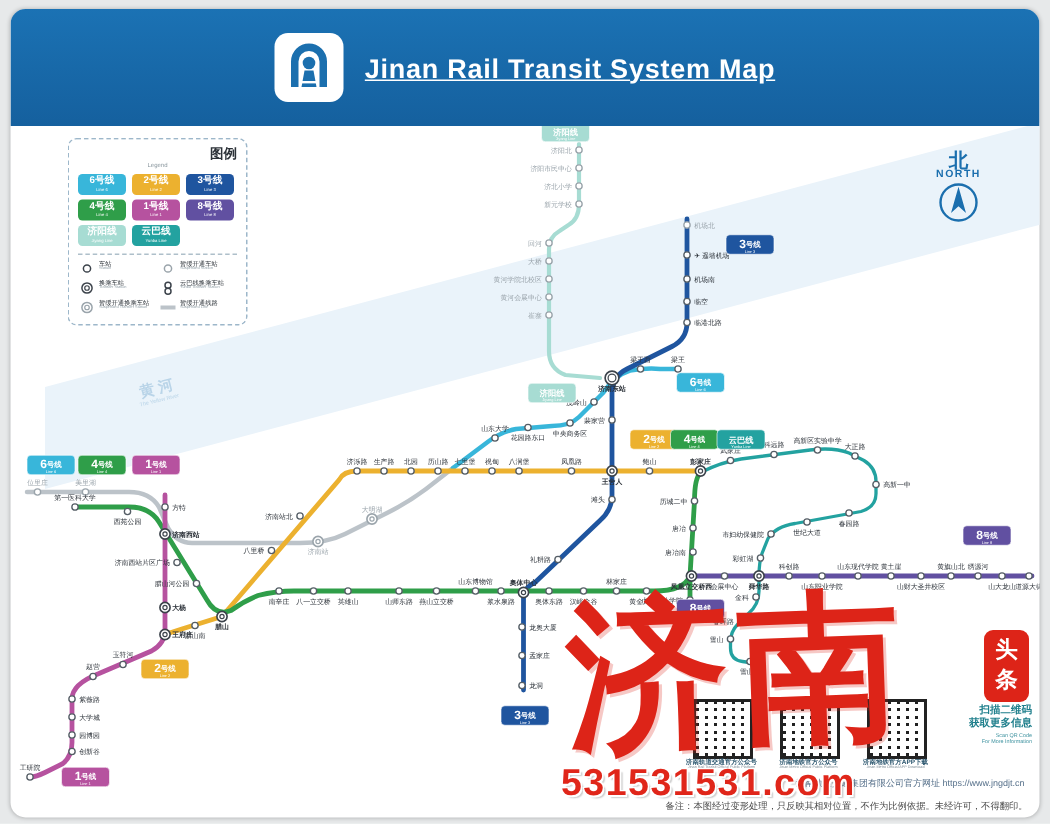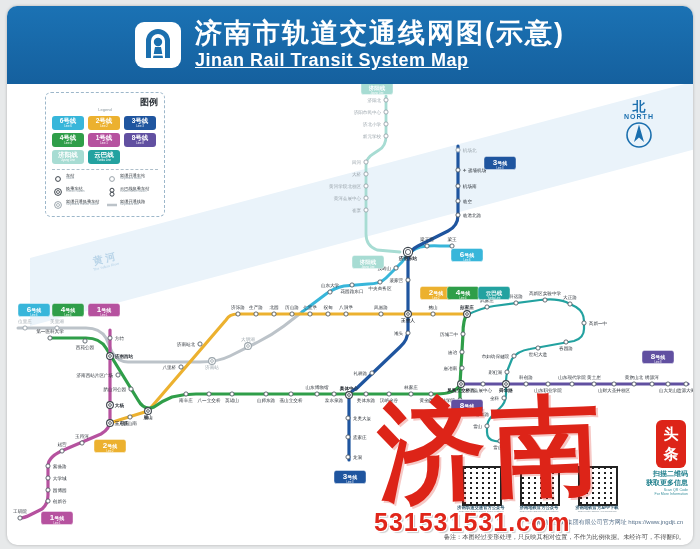--- a/index.html
+++ b/index.html
@@ -374,7 +374,6 @@
         </svg>
       </div>
       <div class="ttl">
-        <div class="cn">济南市轨道交通线网图(示意)</div>
         <div class="en">Jinan Rail Transit System Map</div>
       </div>
     </div>

